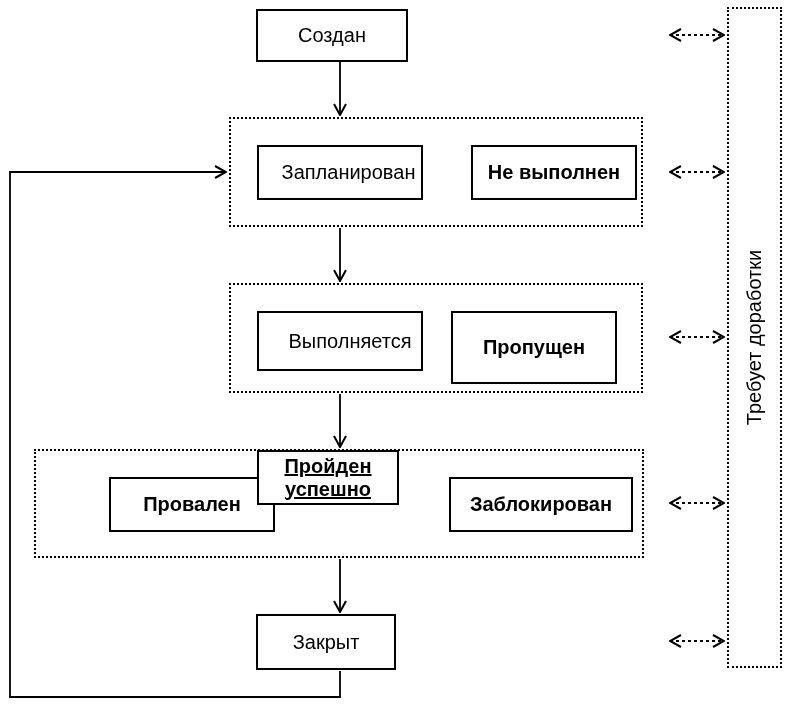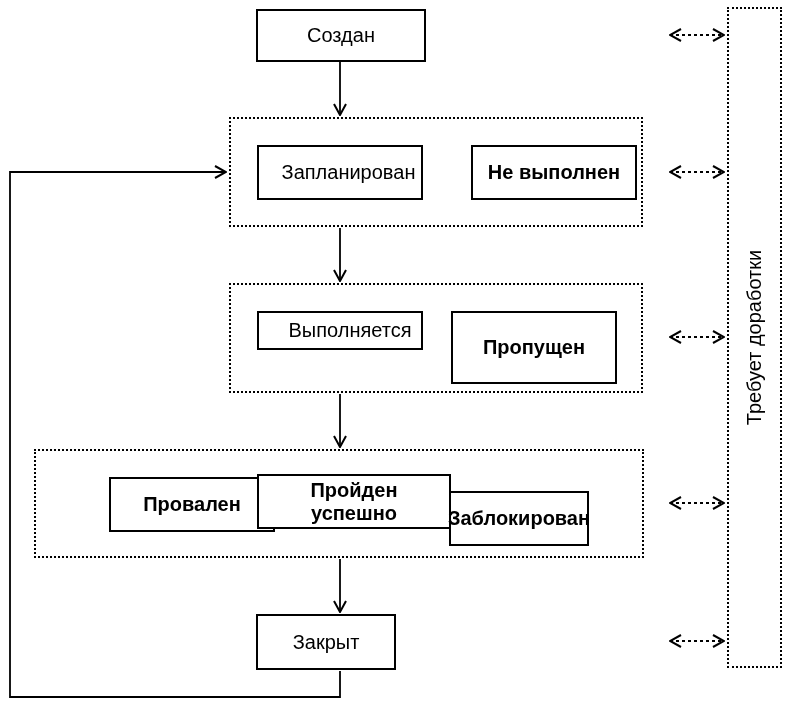--- a/index.html
+++ b/index.html
@@ -69,7 +69,7 @@
     <line x1="670" y1="641" x2="724" y2="641" stroke="#000000" stroke-width="1.8" stroke-dasharray="3 3" marker-start="url(#ar)" marker-end="url(#ar)"></line>
   </svg>
 
-  <div class="box" style="left:256px; top:9px; width:170px; height:53px;">
+  <div class="box" style="left:256px; top:9px; width:152px; height:53px;">
     <span>Создан</span>
   </div>
 

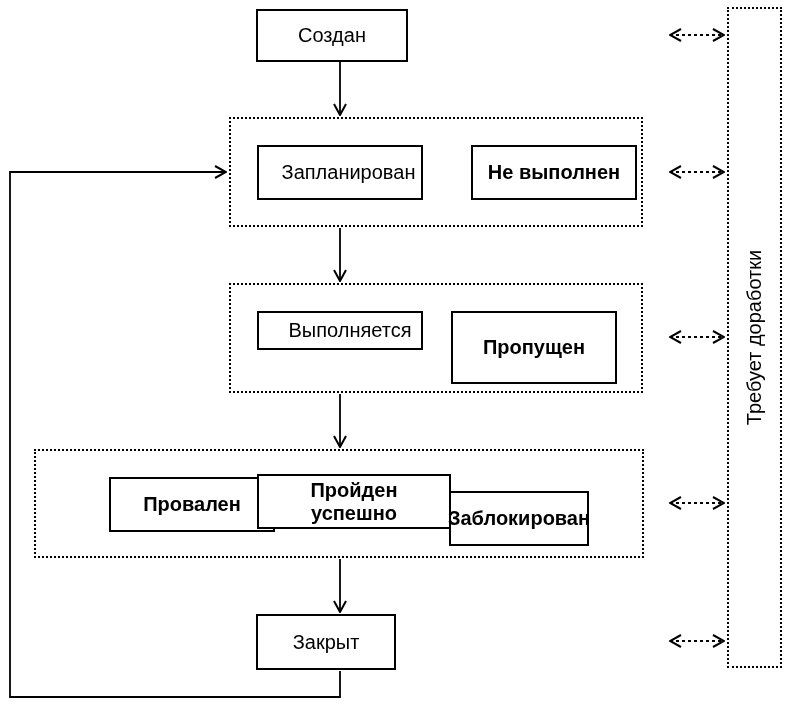--- a/index.html
+++ b/index.html
@@ -82,7 +82,7 @@
   </div>
 
   <div class="group" style="left:229px; top:283px; width:414px; height:110px;"></div>
-  <div class="box" style="left:257px; top:311px; width:166px; height:39px;padding-left:20px;">
+  <div class="box" style="left:257px; top:311px; width:166px; height:60px;padding-left:20px;">
     <span>Выполняется</span>
   </div>
   <div class="box bold" style="left:451px; top:311px; width:166px; height:73px;">

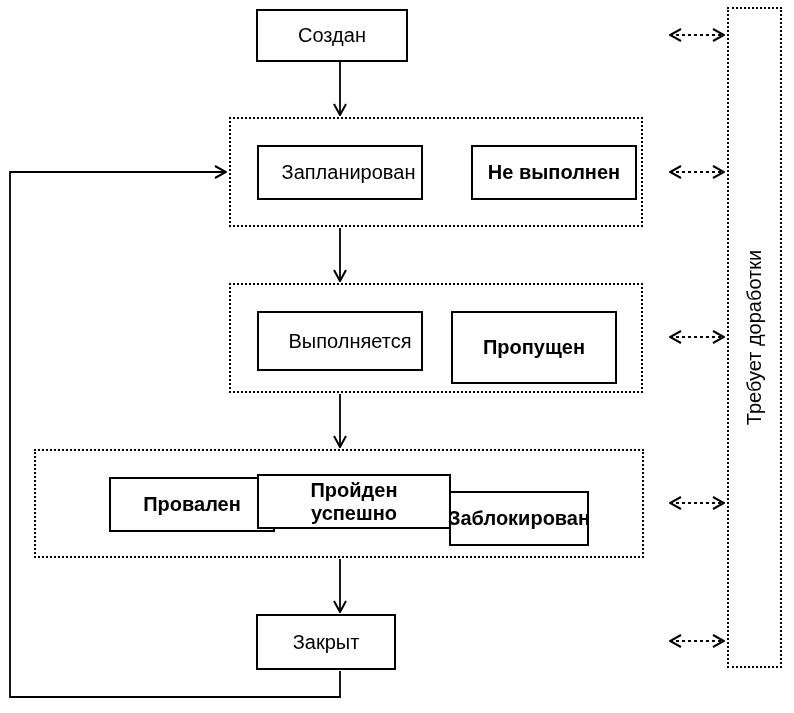--- a/index.html
+++ b/index.html
@@ -93,7 +93,7 @@
   <div class="box bold" style="left:62px; top:477px; width:166px; height:55px;margin-left:47px;">
     <span>Провален</span>
   </div>
-  <div class="box bold" style="left:257px; top:474px; width:194px; height:55px;">
+  <div class="box bold" style="left:257px; top:450px; width:142px; height:55px;text-decoration:underline;">
     <span class="wrap">Пройден успешно</span>
   </div>
   <div class="box bold" style="left:449px; top:491px; width:140px; height:55px;">

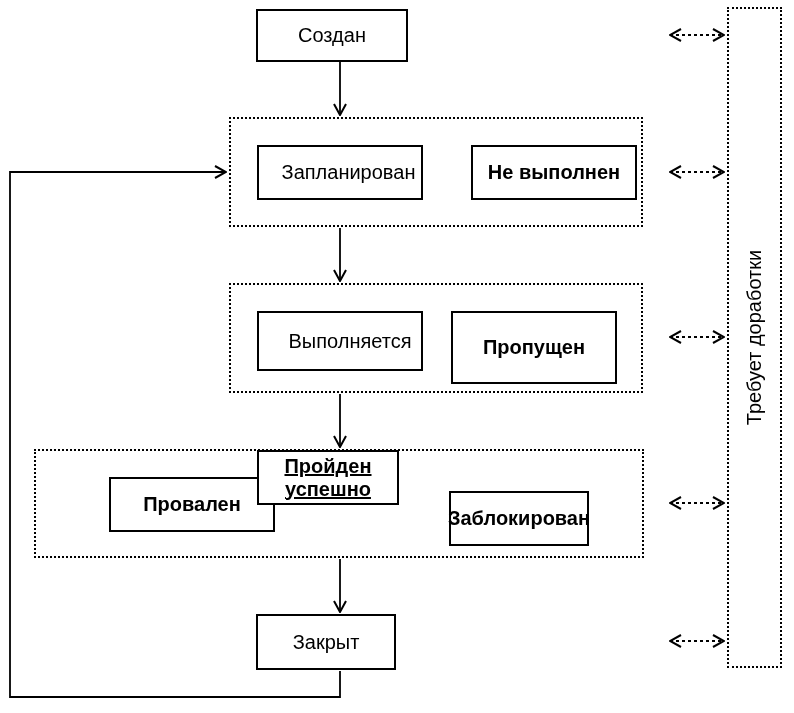--- a/index.html
+++ b/index.html
@@ -96,7 +96,7 @@
   <div class="box bold" style="left:257px; top:450px; width:142px; height:55px;text-decoration:underline;">
     <span class="wrap">Пройден успешно</span>
   </div>
-  <div class="box bold" style="left:449px; top:491px; width:140px; height:55px;">
+  <div class="box bold" style="left:449px; top:477px; width:184px; height:55px;">
     <span>Заблокирован</span>
   </div>
 

